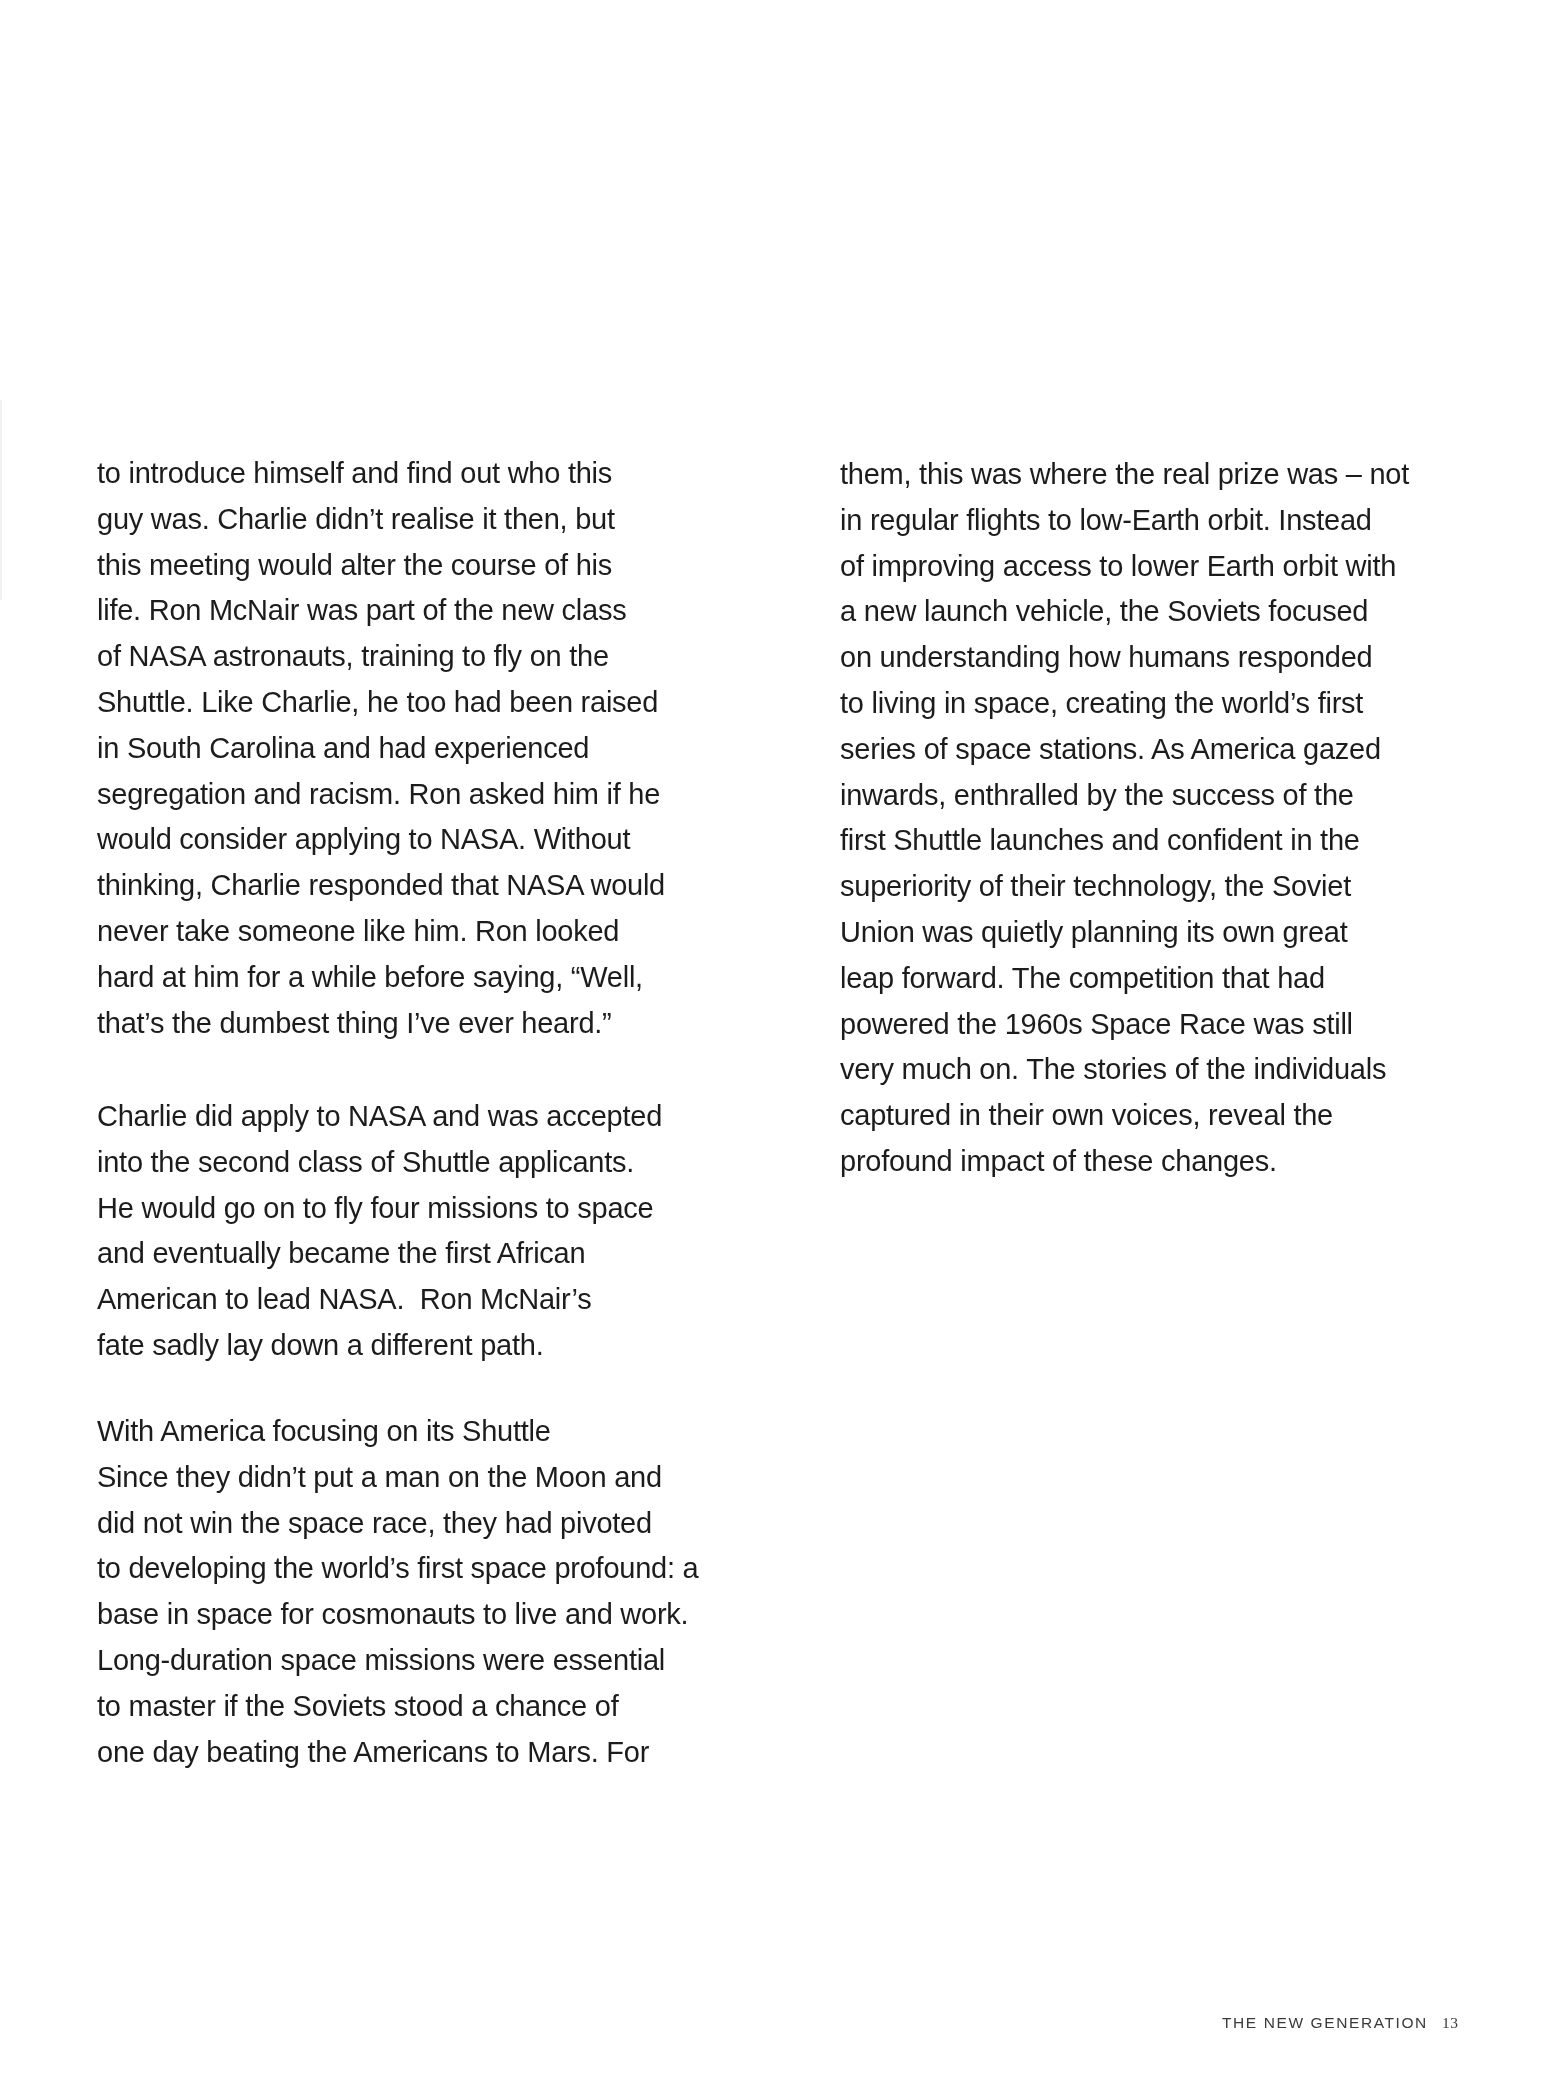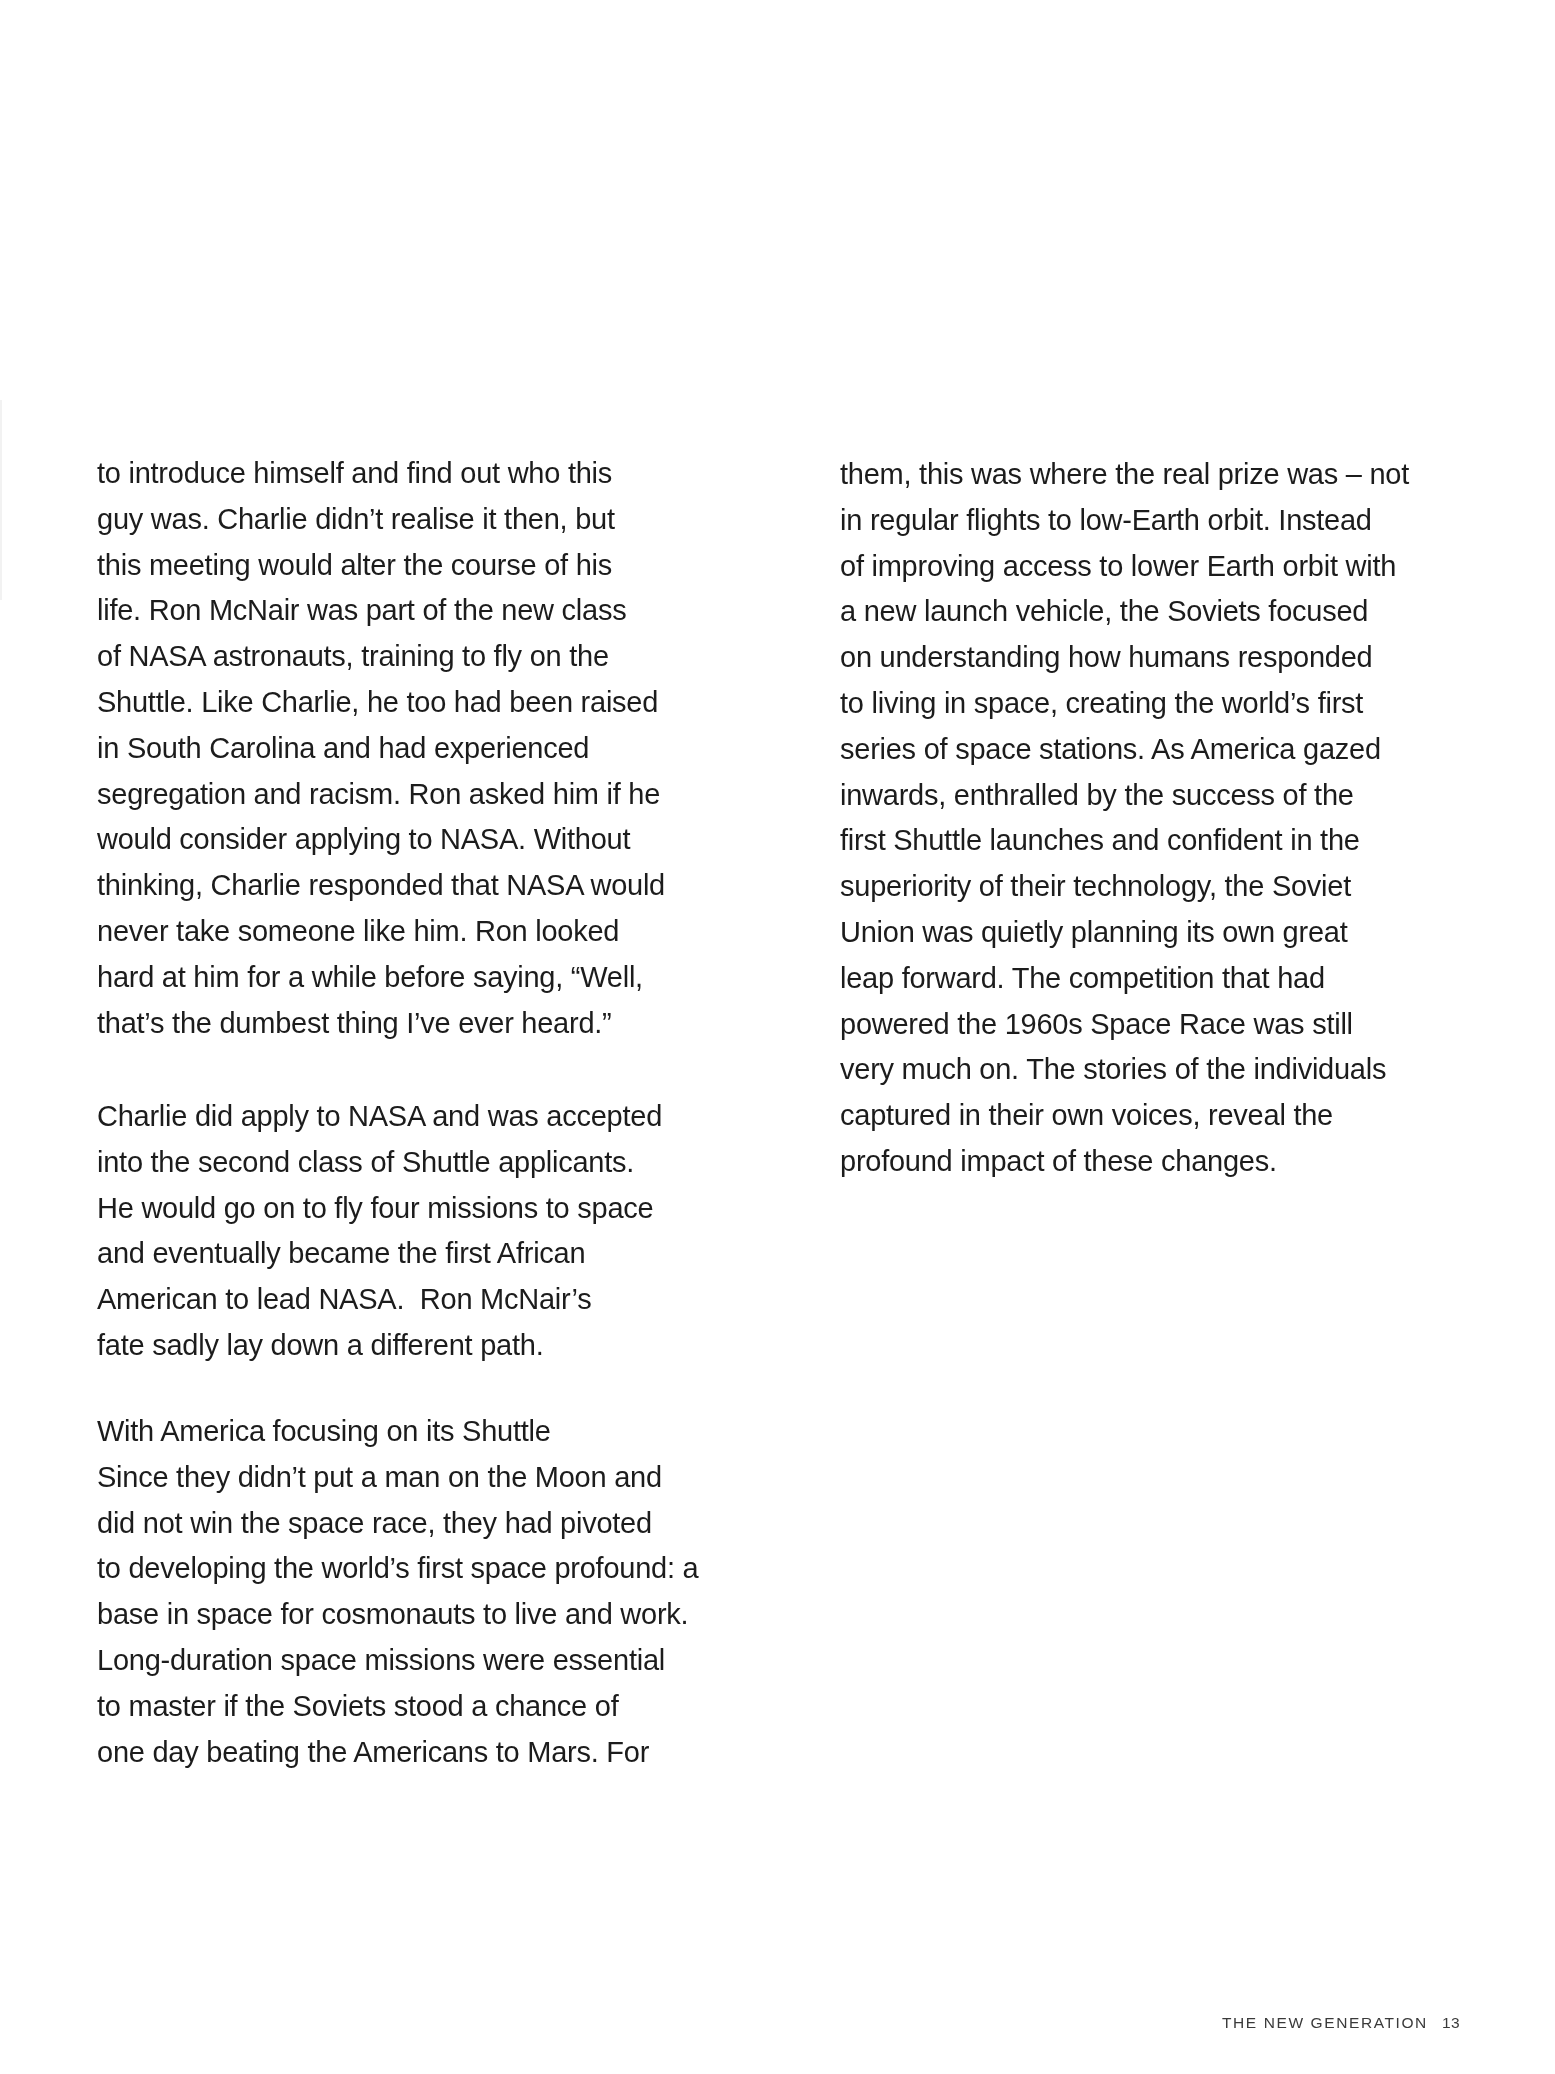--- a/index.html
+++ b/index.html
@@ -59,6 +59,7 @@
   .footer .page-number {
     margin-left: 14px;
     letter-spacing: 0.5px;
+    font-family: Liberation Serif, serif;
   }
 </style>
 </head>

